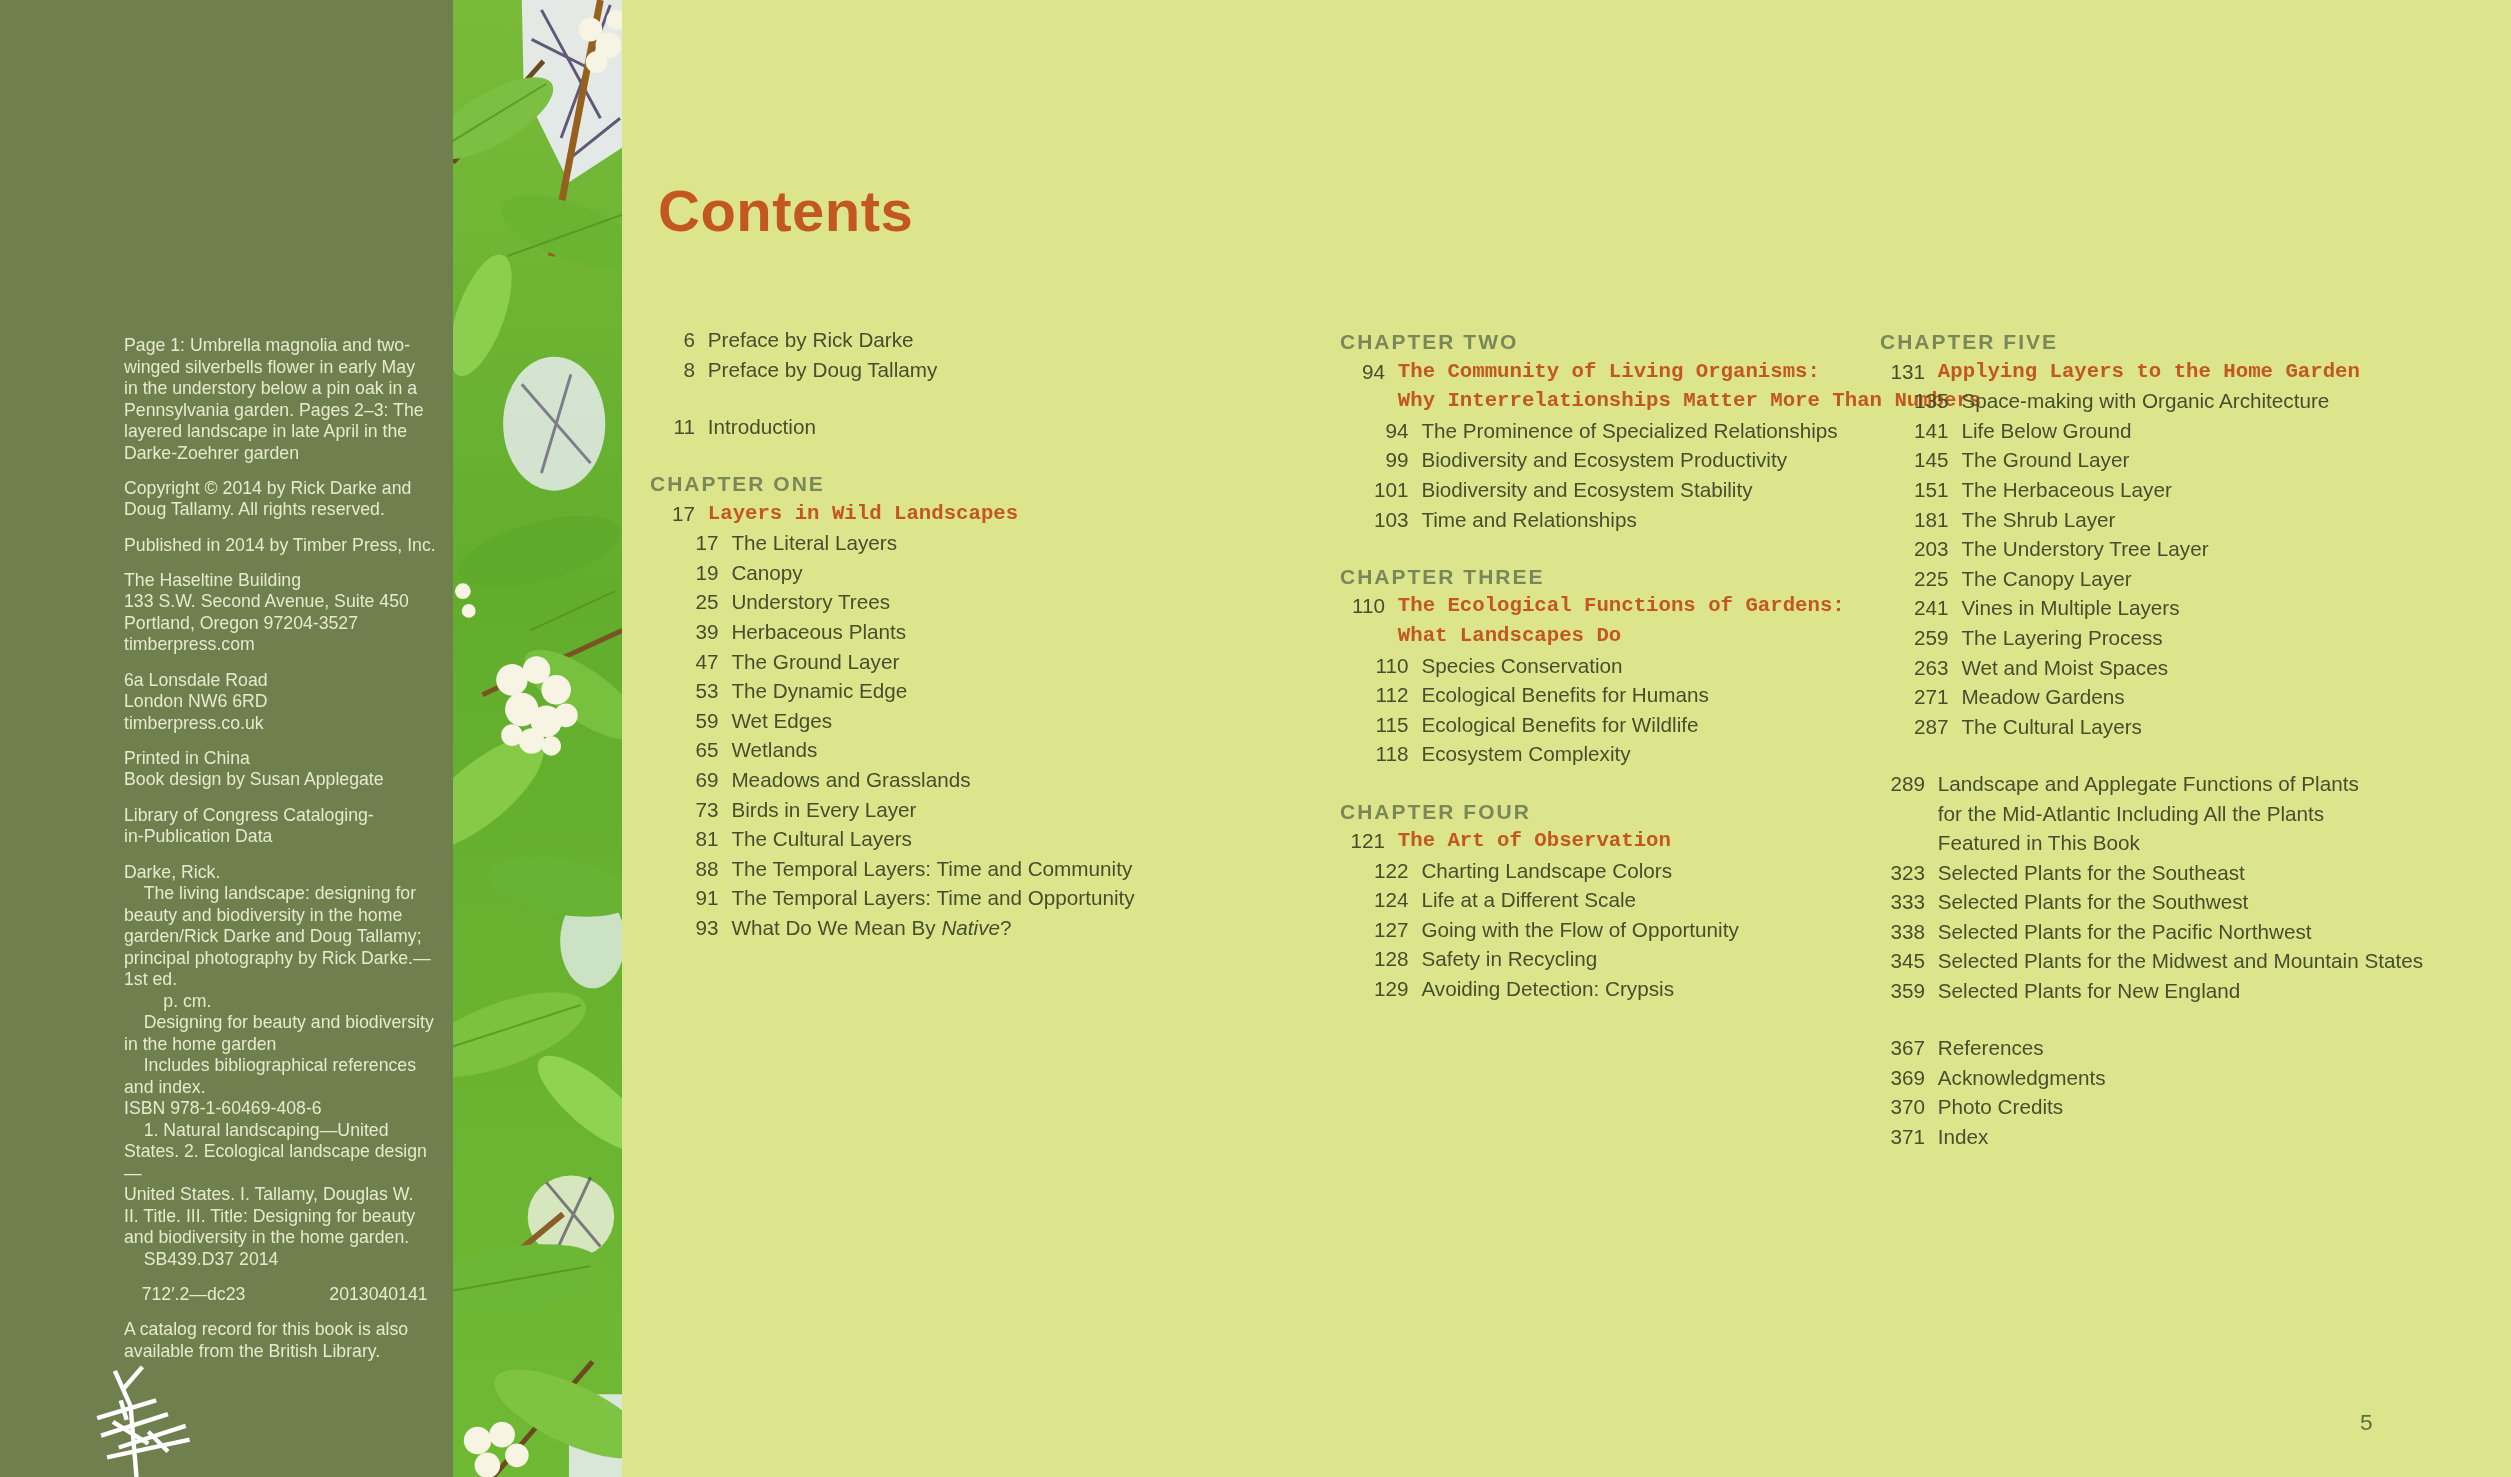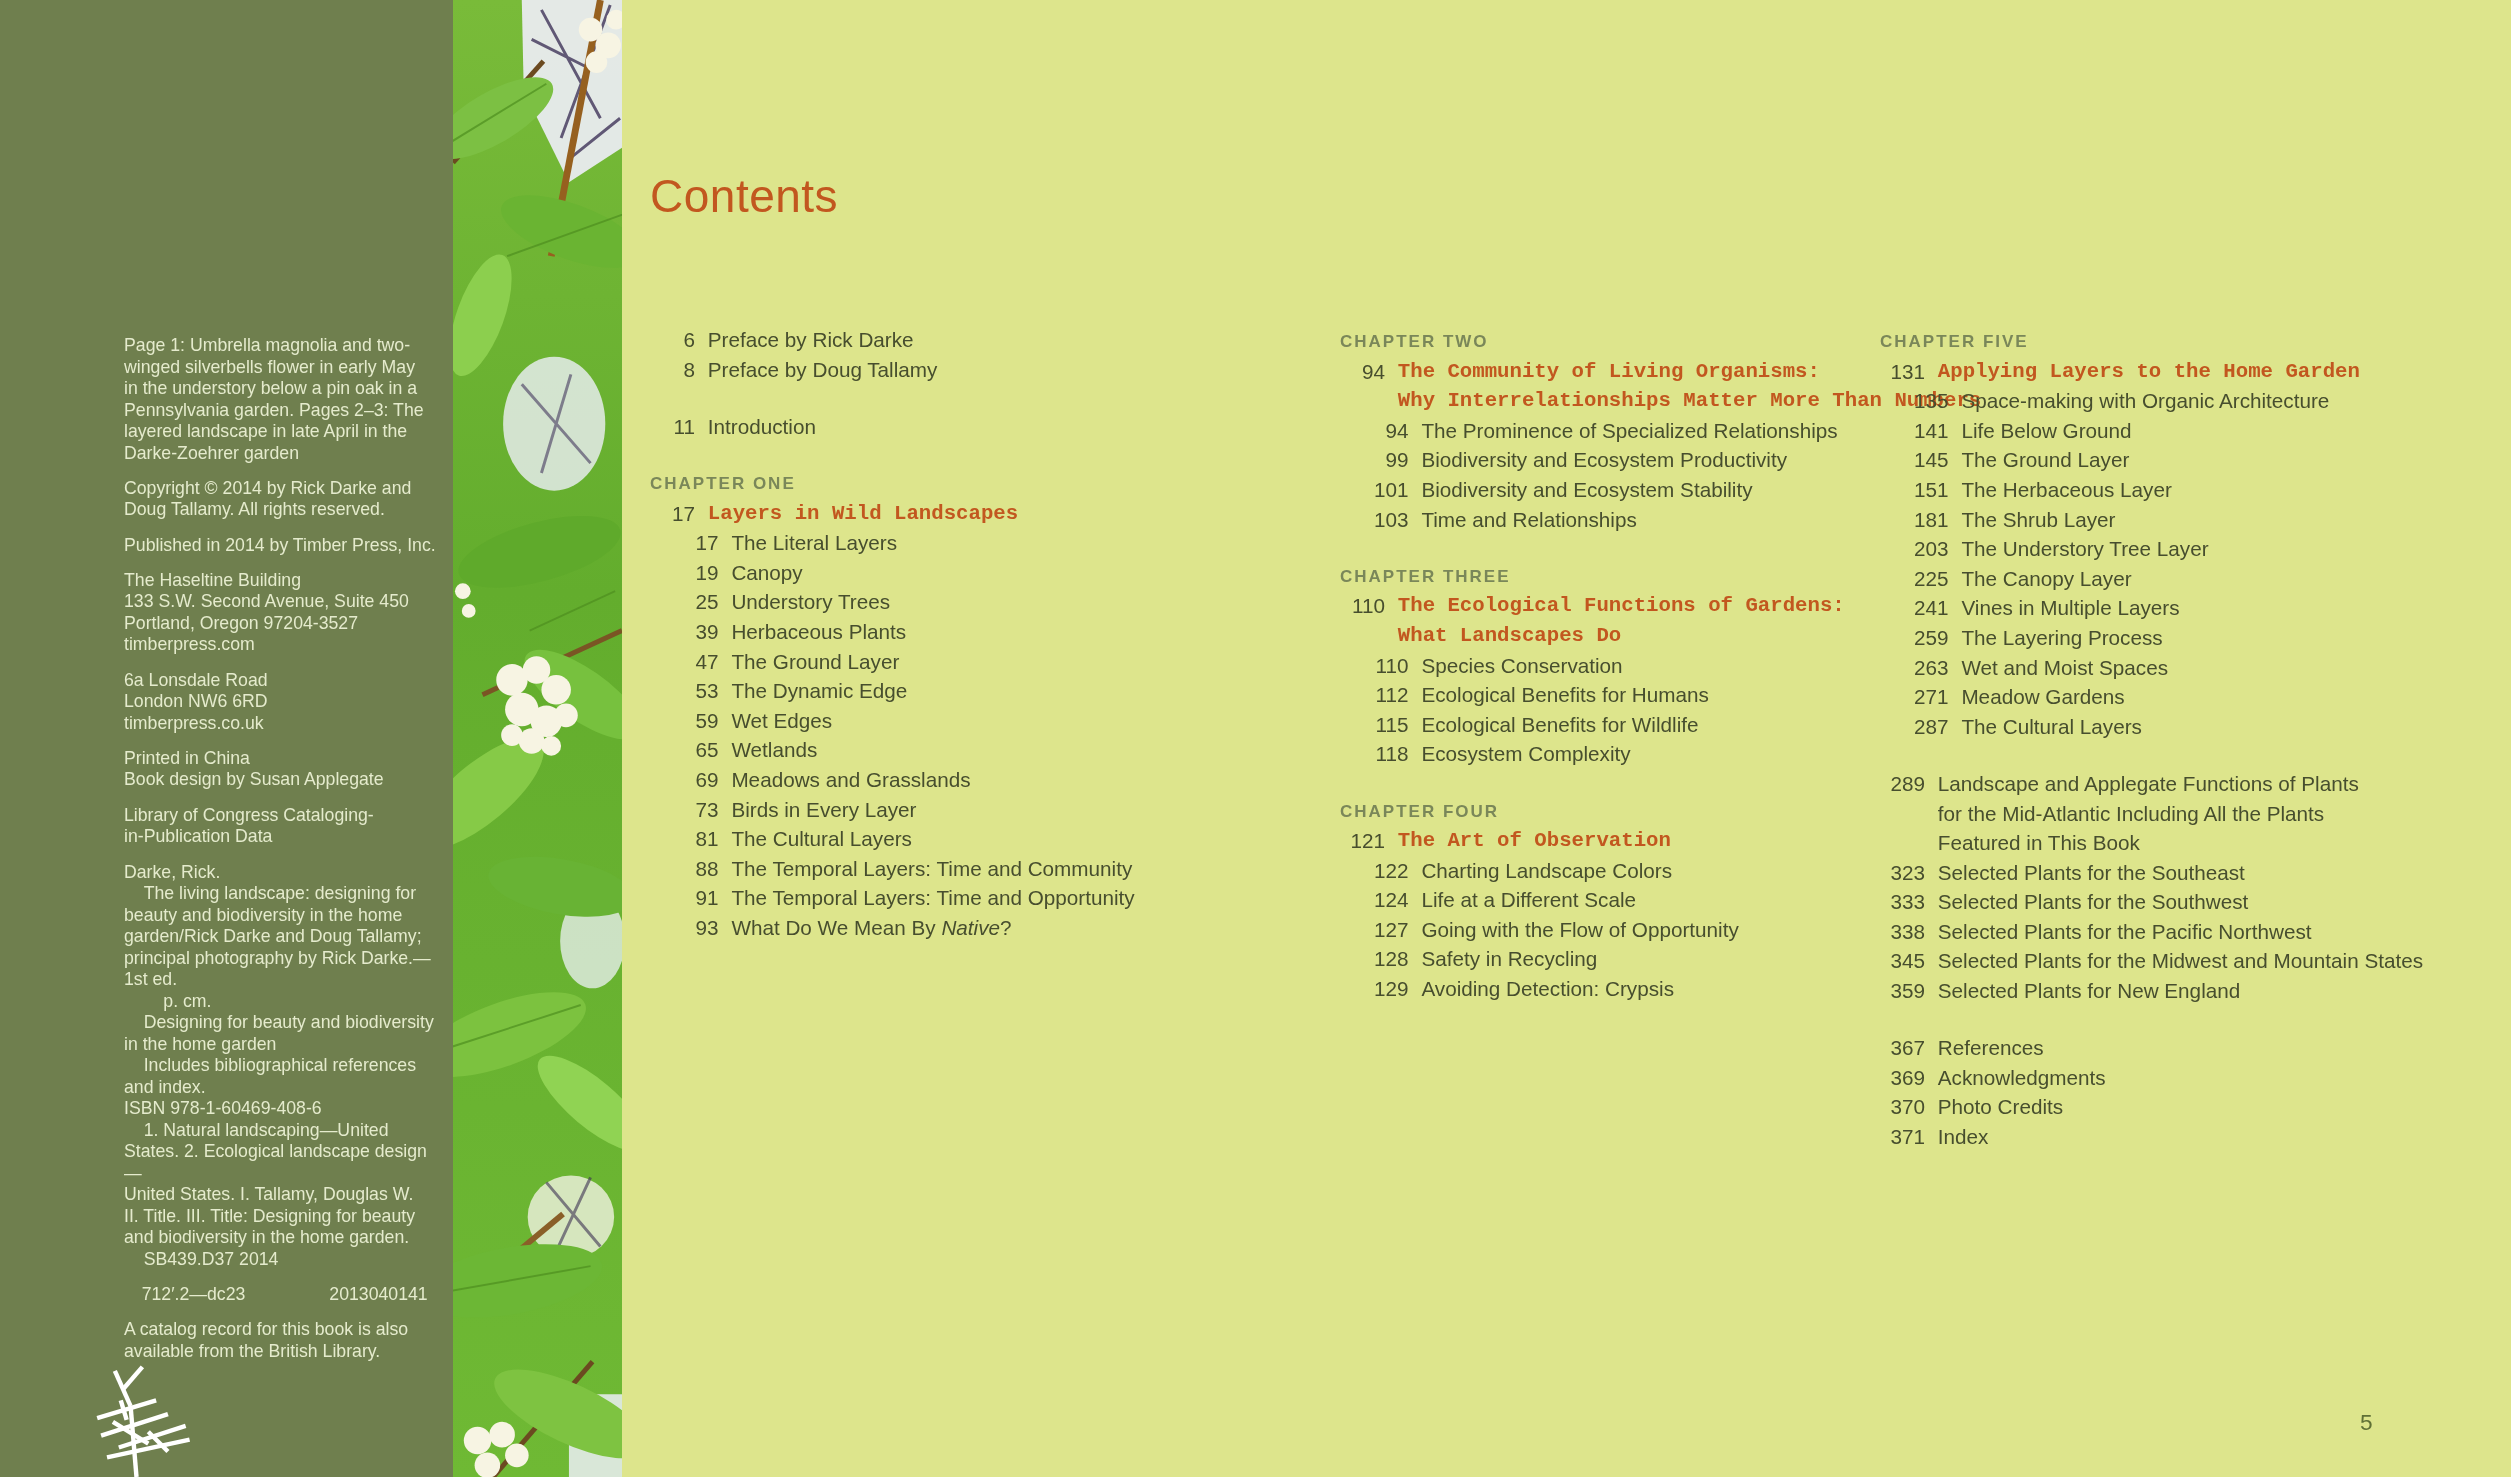--- a/index.html
+++ b/index.html
@@ -38,8 +38,8 @@
 
   
   .page-title {
-    position:absolute; left:650px; top:169px; margin:0;
-    font-size:46px; font-weight:400; letter-spacing:0.5px;
+    position:absolute; left:650px; top:169px; margin:8px;
+    font-size:58px; font-weight:700; letter-spacing:0.5px;
     color: var(--accent-orange, #c25a1f);
   }
   .col { position:absolute; overflow:visible; }

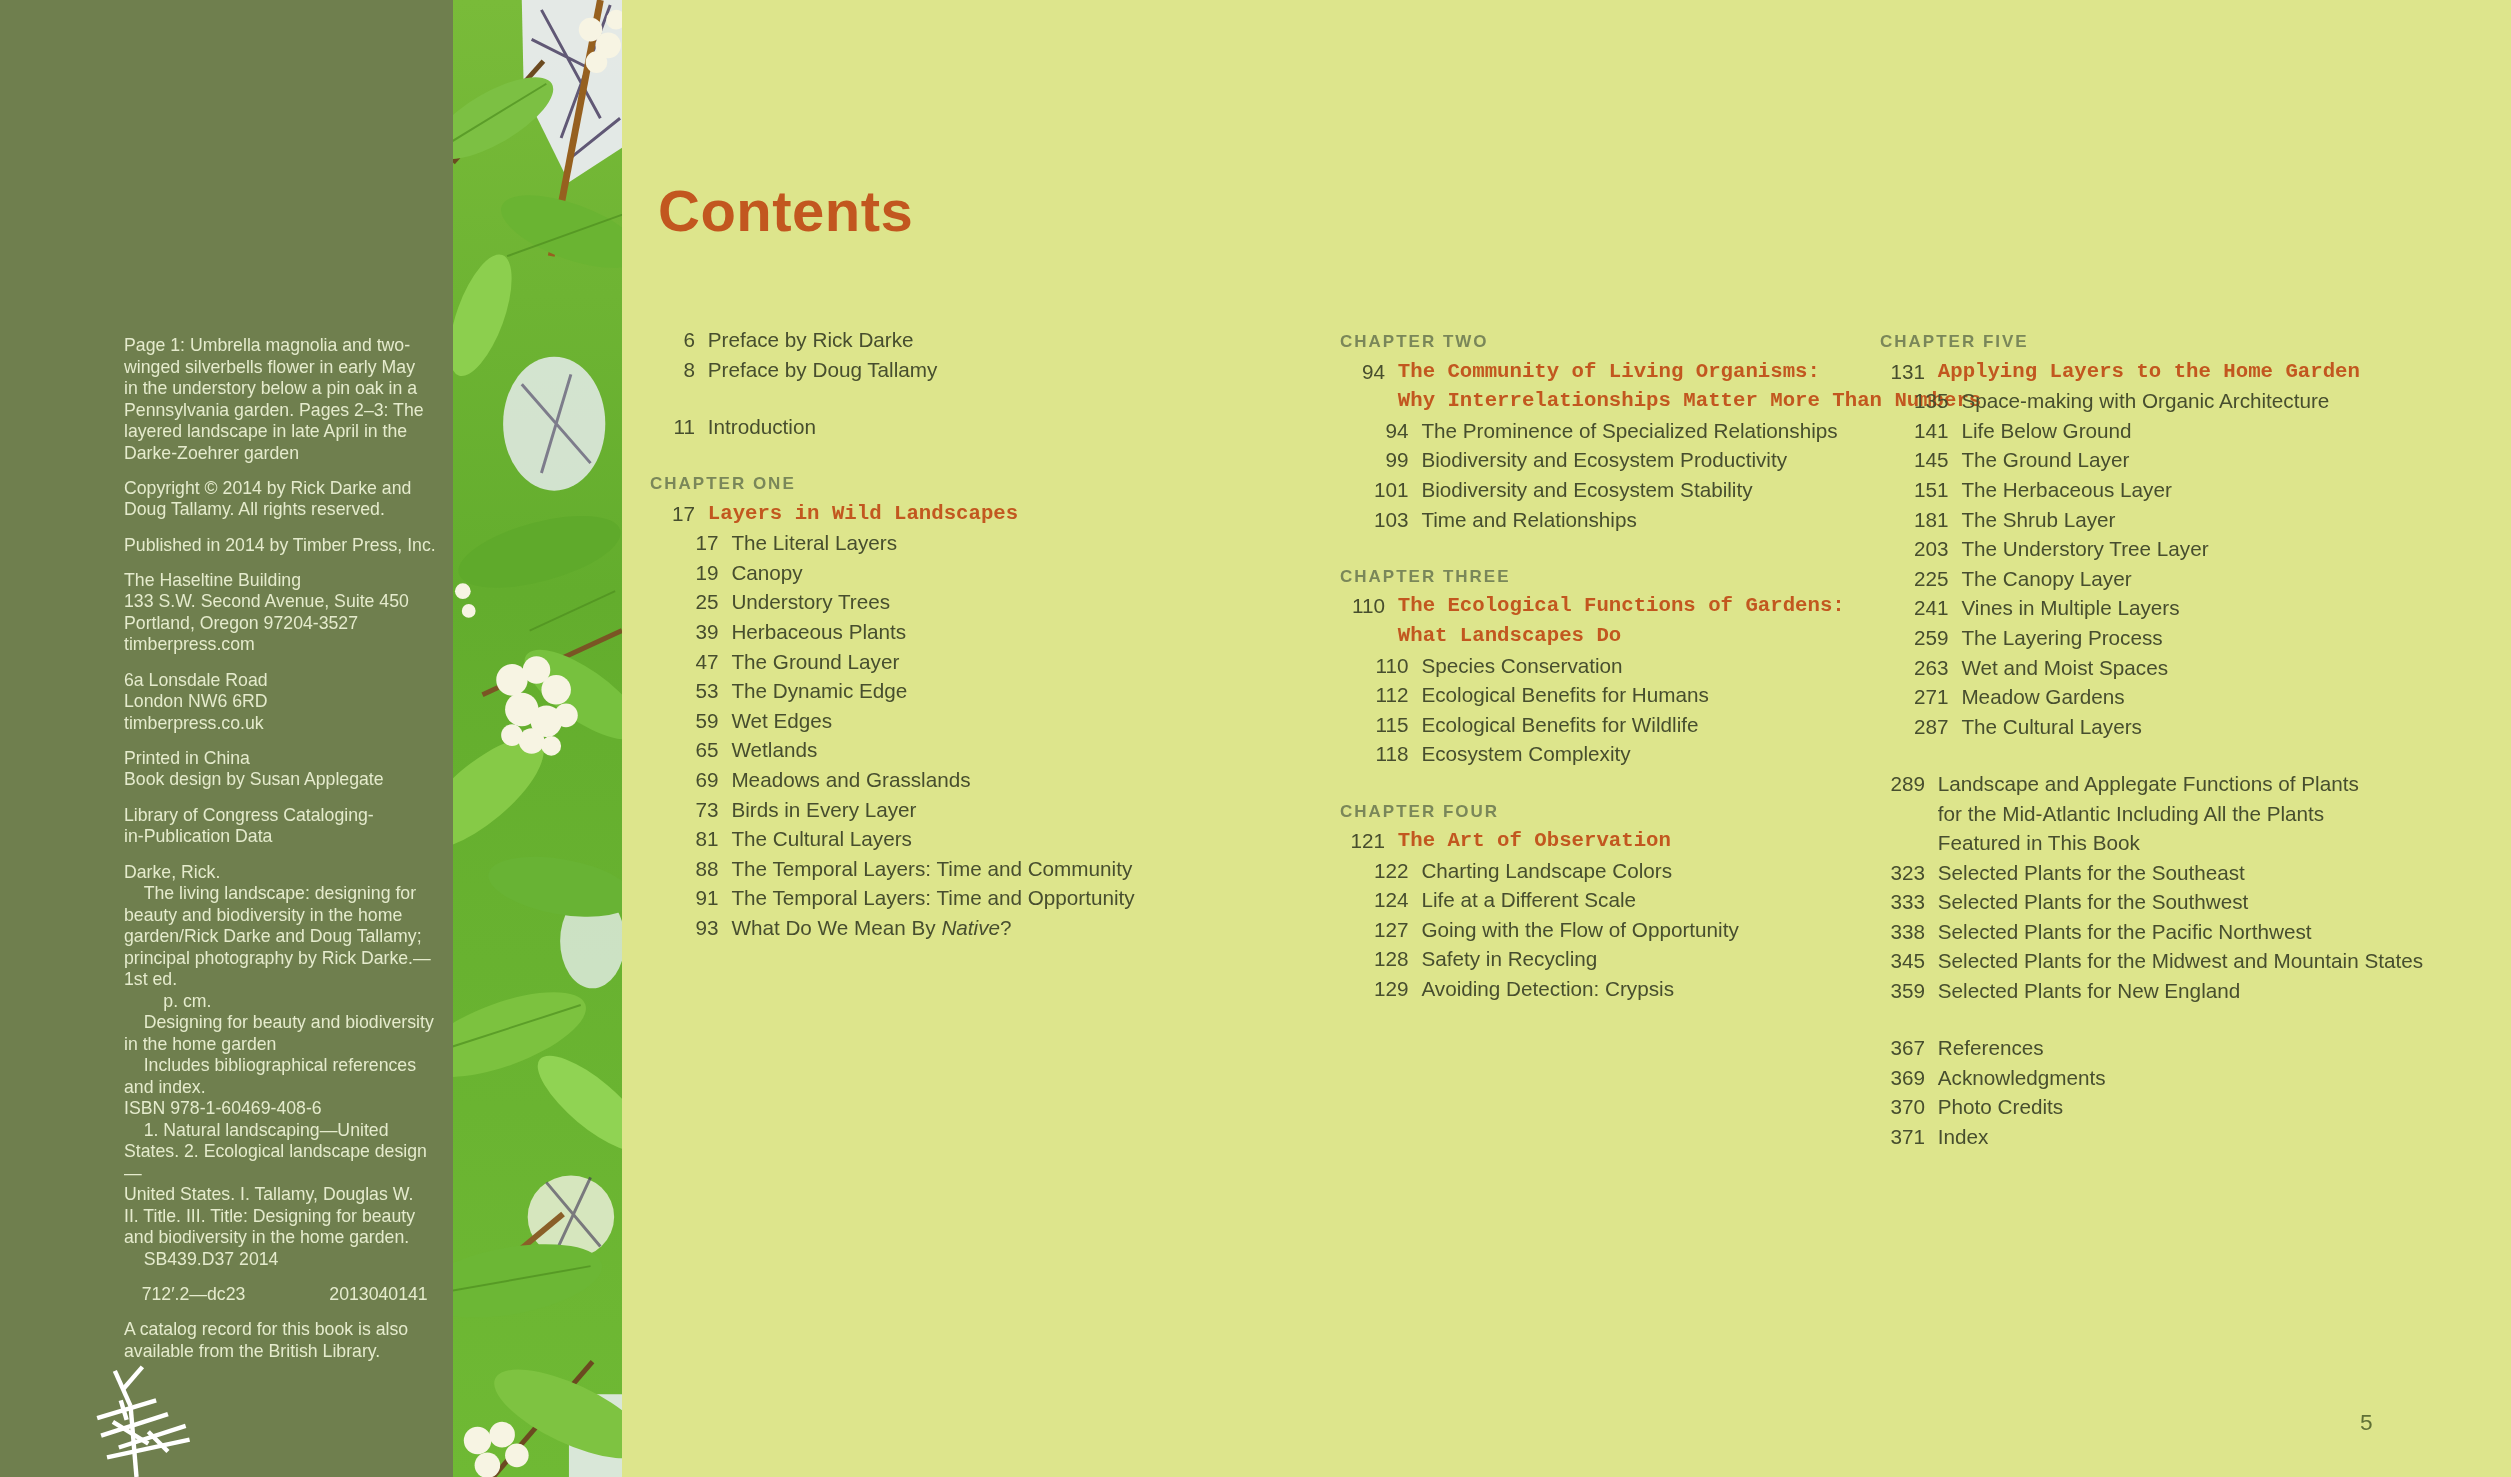--- a/index.html
+++ b/index.html
@@ -50,7 +50,7 @@
   .block + .block { margin-top:27.6px; }
 
   .chapter-label {
-    font-weight:700; font-size:17px; letter-spacing:2px;
+    font-weight:700; font-size:21px; letter-spacing:2px;
     line-height:29.6px; color: var(--chapter-label, #7a8759);
   }
   .row { display:flex; line-height:29.6px; white-space:pre; font-size:20.7px;

